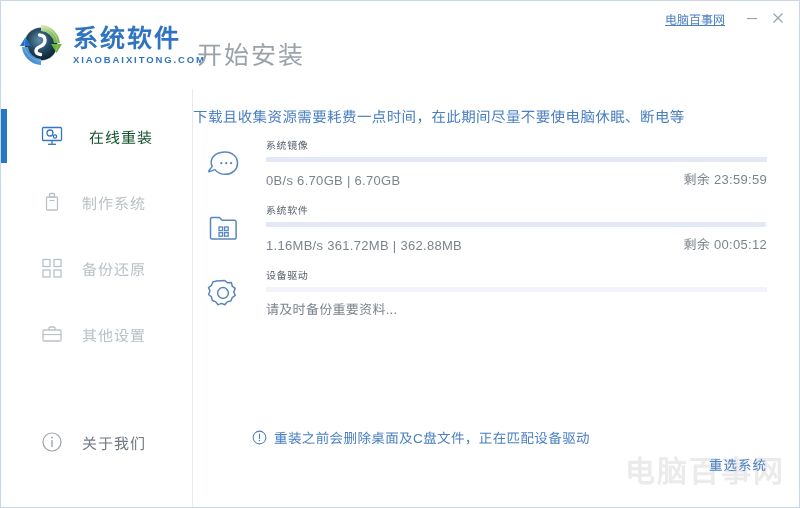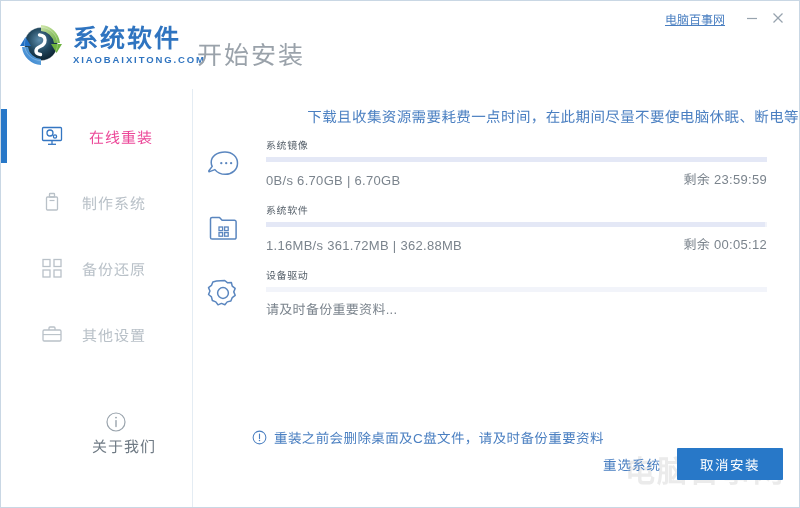--- a/index.html
+++ b/index.html
@@ -175,7 +175,7 @@
     left: 0;
     right: 0;
     top: 16px;
-    text-align: right;
+    text-align: left;
     font-size: 14.5px;
     color: #4a7fc1;
     letter-spacing: 0.4px;

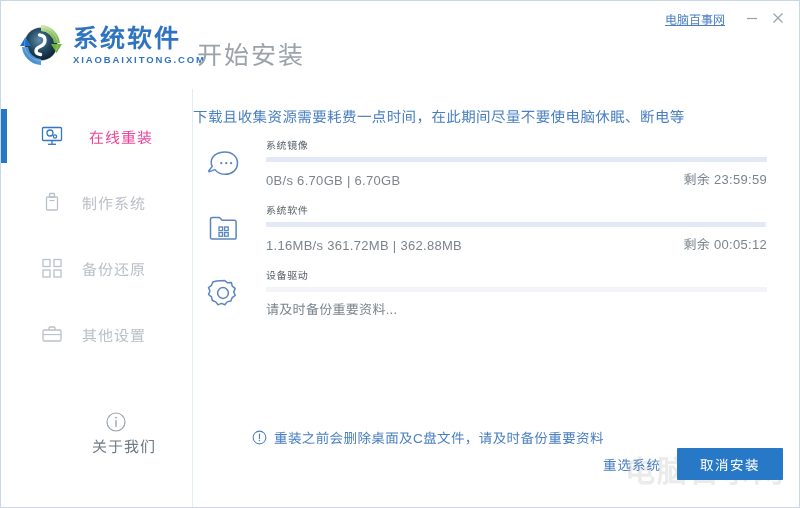--- a/index.html
+++ b/index.html
@@ -145,7 +145,7 @@
     white-space: nowrap;
   }
   .side-item.active .s-icon { color: #3476c2; }
-  .side-item.active .s-label { color: #ec4899; margin-left: 24px; }
+  .side-item.active .s-label { color: #14532d; margin-left: 24px; }
   .side-item.active::before {
     content: "";
     position: absolute;

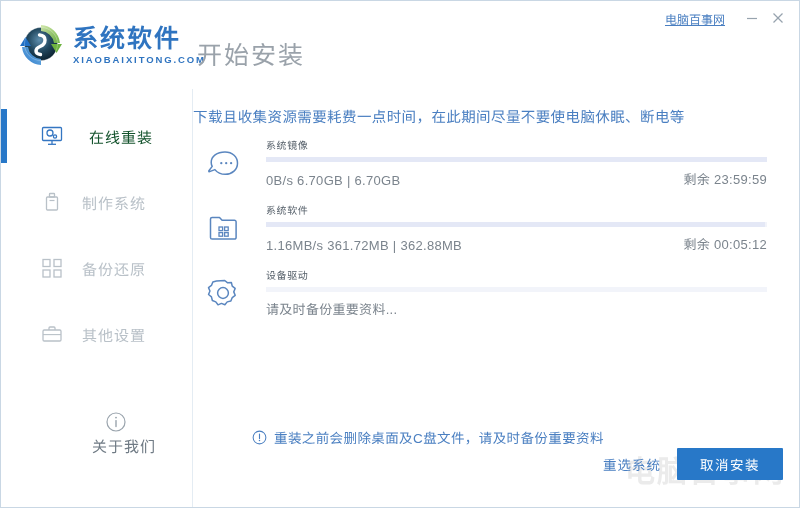--- a/index.html
+++ b/index.html
@@ -157,7 +157,6 @@
   }
   .side-item.about {
     margin-top: 42px;
-    flex-direction: column;
   }
   .side-item.about .s-icon { color: #9aa4ad; }
   .side-item.about .s-label { color: #6f7a84; }

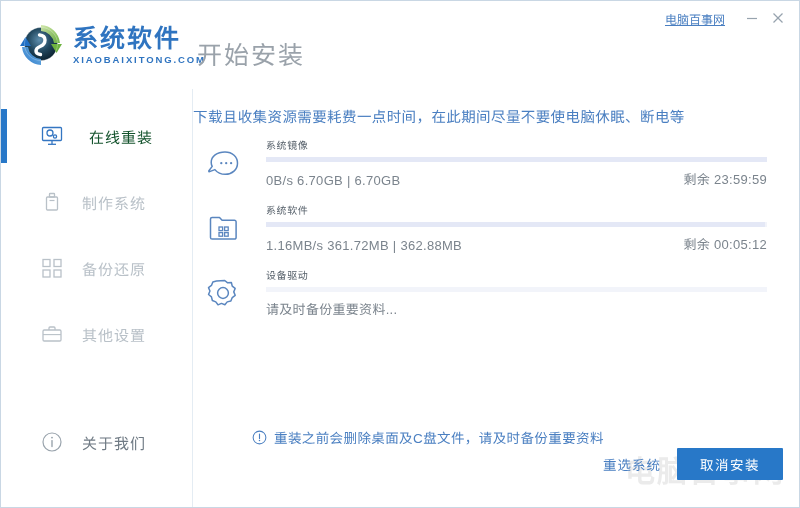--- a/index.html
+++ b/index.html
@@ -523,7 +523,7 @@
             <circle cx="8" cy="11.2" r="0.8" fill="currentColor"></circle>
           </svg>
         </span>
-        <span>重装之前会删除桌面及C盘文件，请及时备份重要资料</span>
+        <span>重装之前会删除桌面及C盘文件，正在匹配设备驱动</span>
       </div>
 
       <div class="watermark">电脑百事网</div>

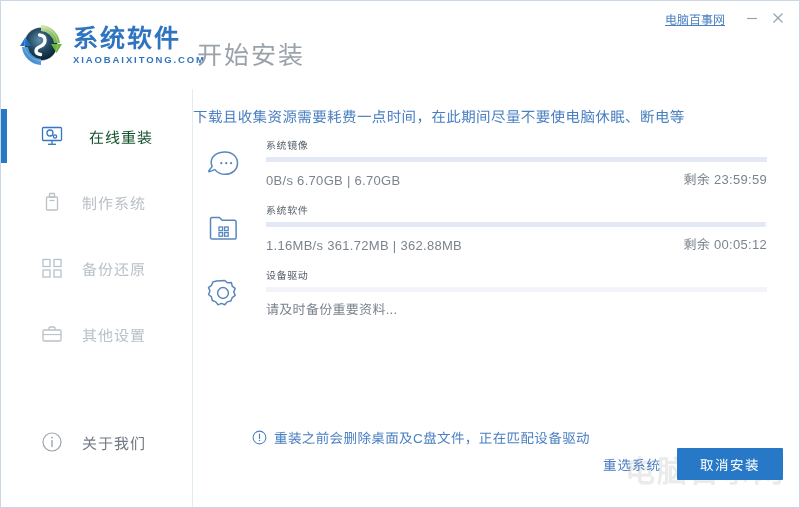--- a/index.html
+++ b/index.html
@@ -532,7 +532,6 @@
 
   <div class="footer">
     <span class="btn-link">重选系统</span>
-    <button class="btn-primary">取消安装</button>
   </div>
 
 </div>

